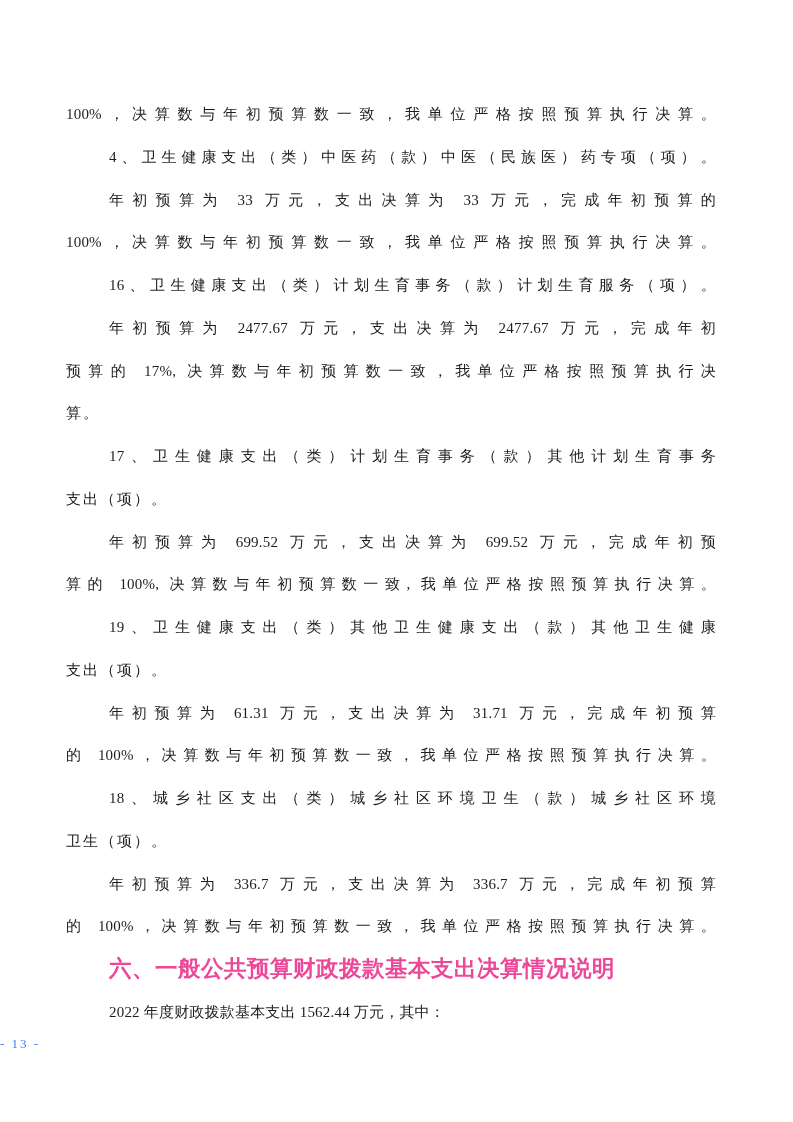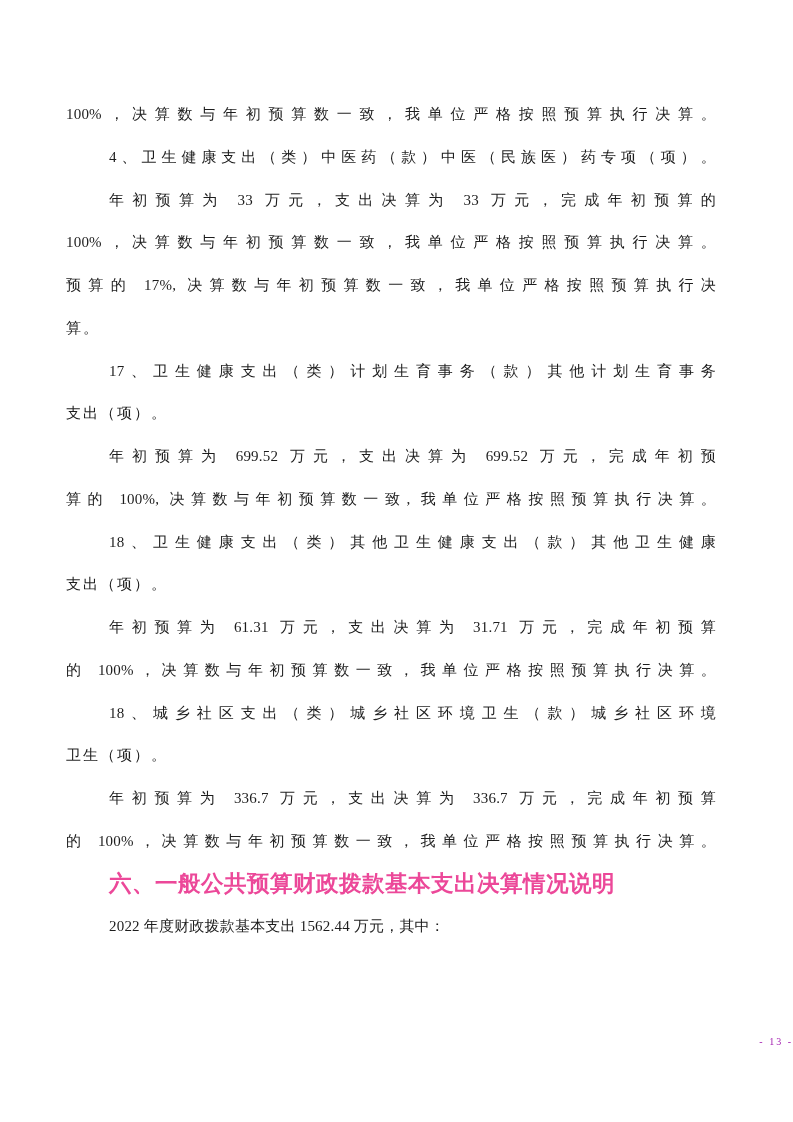--- a/index.html
+++ b/index.html
@@ -67,6 +67,7 @@
     <div class="line full indent">4、卫生健康支出（类）中医药（款）中医（民族医）药专项（项）。</div>
     <div class="line full indent">年初预算为 33 万元，支出决算为 33 万元，完成年初预算的</div>
     <div class="line full">100%，决算数与年初预算数一致，我单位严格按照预算执行决算。</div>
+    <div class="line full indent">16、卫生健康支出（类）计划生育事务（款）计划生育服务（项）。</div>
     <div class="line full">预算的 17%, 决算数与年初预算数一致，我单位严格按照预算执行决</div>
     <div class="line partial">算。</div>
     <div class="line full indent">17、卫生健康支出（类）计划生育事务（款）其他计划生育事务</div>

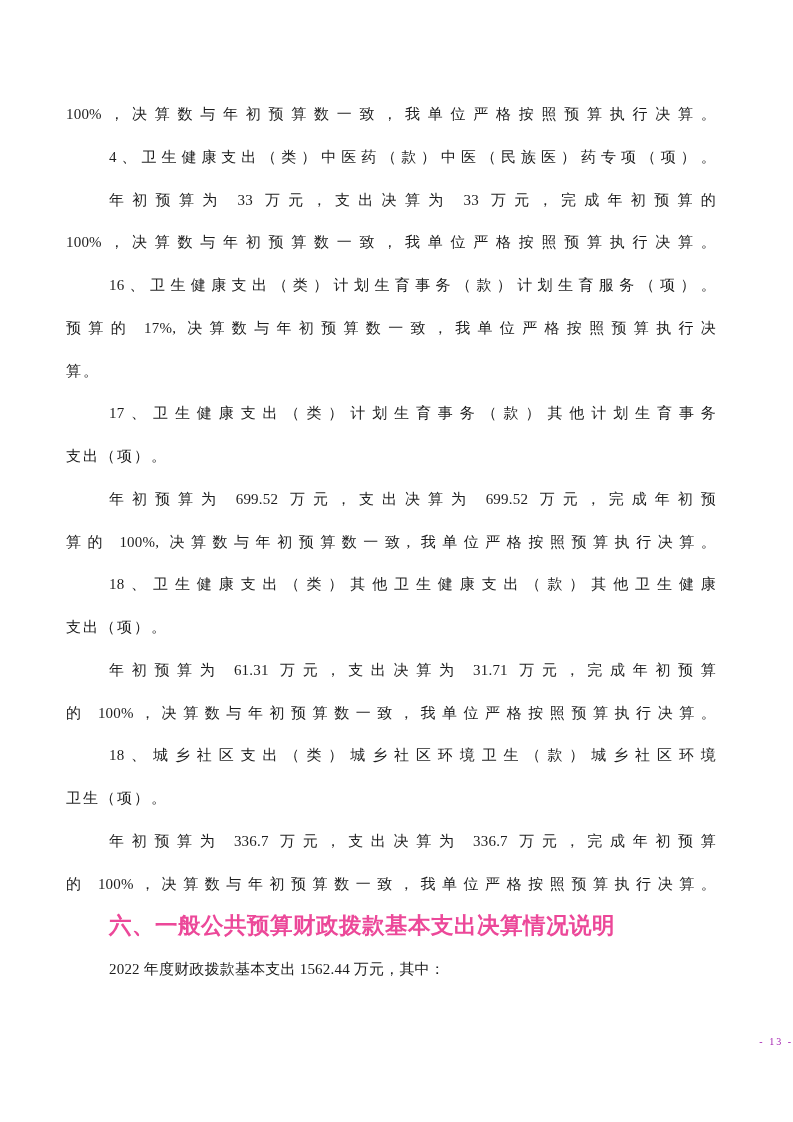--- a/index.html
+++ b/index.html
@@ -68,6 +68,7 @@
     <div class="line full indent">年初预算为 33 万元，支出决算为 33 万元，完成年初预算的</div>
     <div class="line full">100%，决算数与年初预算数一致，我单位严格按照预算执行决算。</div>
     <div class="line full indent">16、卫生健康支出（类）计划生育事务（款）计划生育服务（项）。</div>
+    <div class="line full indent">年初预算为 2477.67 万元，支出决算为 2477.67 万元，完成年初</div>
     <div class="line full">预算的 17%, 决算数与年初预算数一致，我单位严格按照预算执行决</div>
     <div class="line partial">算。</div>
     <div class="line full indent">17、卫生健康支出（类）计划生育事务（款）其他计划生育事务</div>

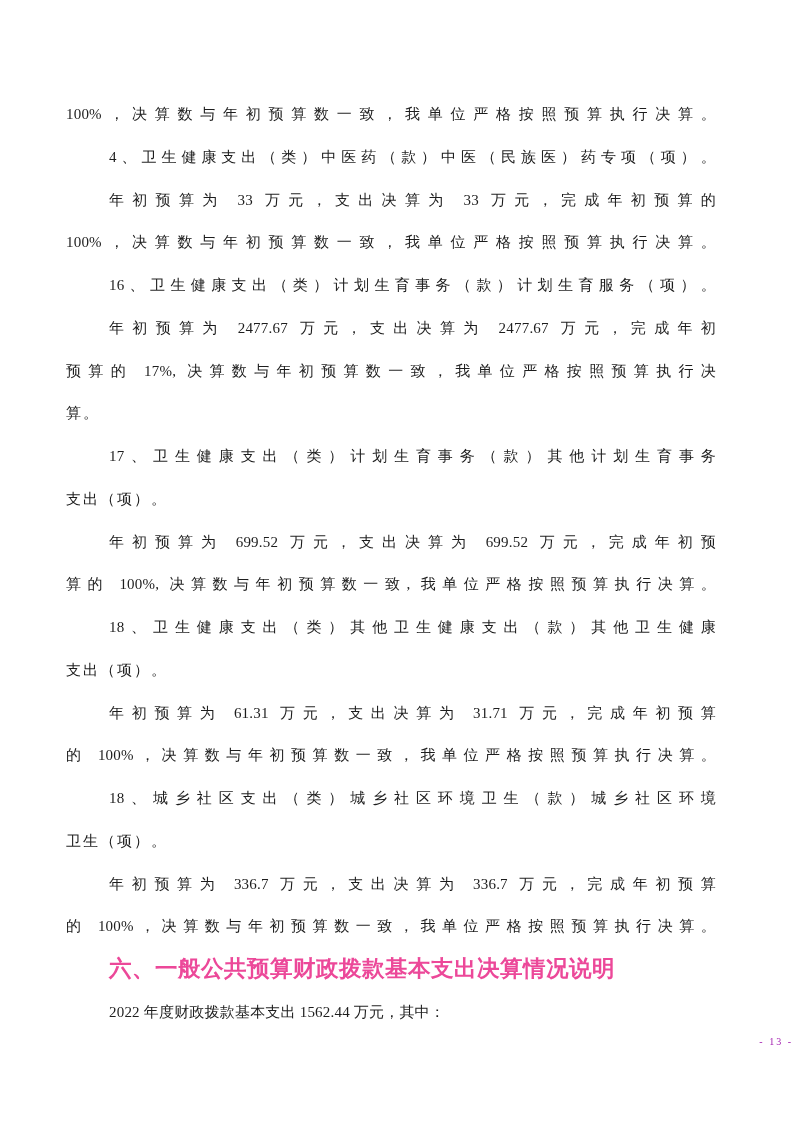--- a/index.html
+++ b/index.html
@@ -75,7 +75,7 @@
     <div class="line partial">支出（项）。</div>
     <div class="line full indent">年初预算为 699.52 万元，支出决算为 699.52 万元，完成年初预</div>
     <div class="line full">算的 100%, 决算数与年初预算数一致, 我单位严格按照预算执行决算。</div>
-    <div class="line full indent">18、卫生健康支出（类）其他卫生健康支出（款）其他卫生健康</div>
+    <div class="line full indent">19、卫生健康支出（类）其他卫生健康支出（款）其他卫生健康</div>
     <div class="line partial">支出（项）。</div>
     <div class="line full indent">年初预算为 61.31 万元，支出决算为 31.71 万元，完成年初预算</div>
     <div class="line full">的 100%，决算数与年初预算数一致，我单位严格按照预算执行决算。</div>

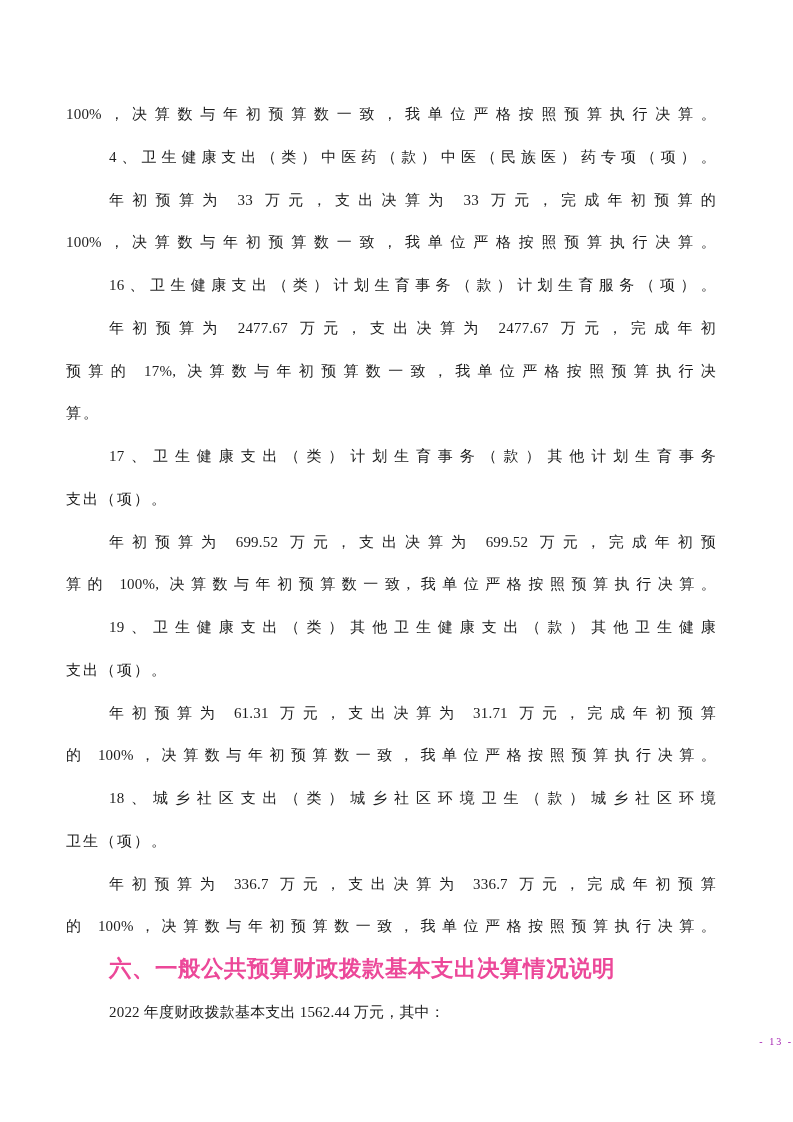--- a/index.html
+++ b/index.html
@@ -52,10 +52,10 @@
     left: 0;
     top: 1036px;
     width: 100%;
-    text-align: right;
-    font-size: 10px;
+    text-align: left;
+    font-size: 13px;
     letter-spacing: 2px;
-    color: #a21caf;
+    color: #3b82f6;
   }
 </style>
 </head>

